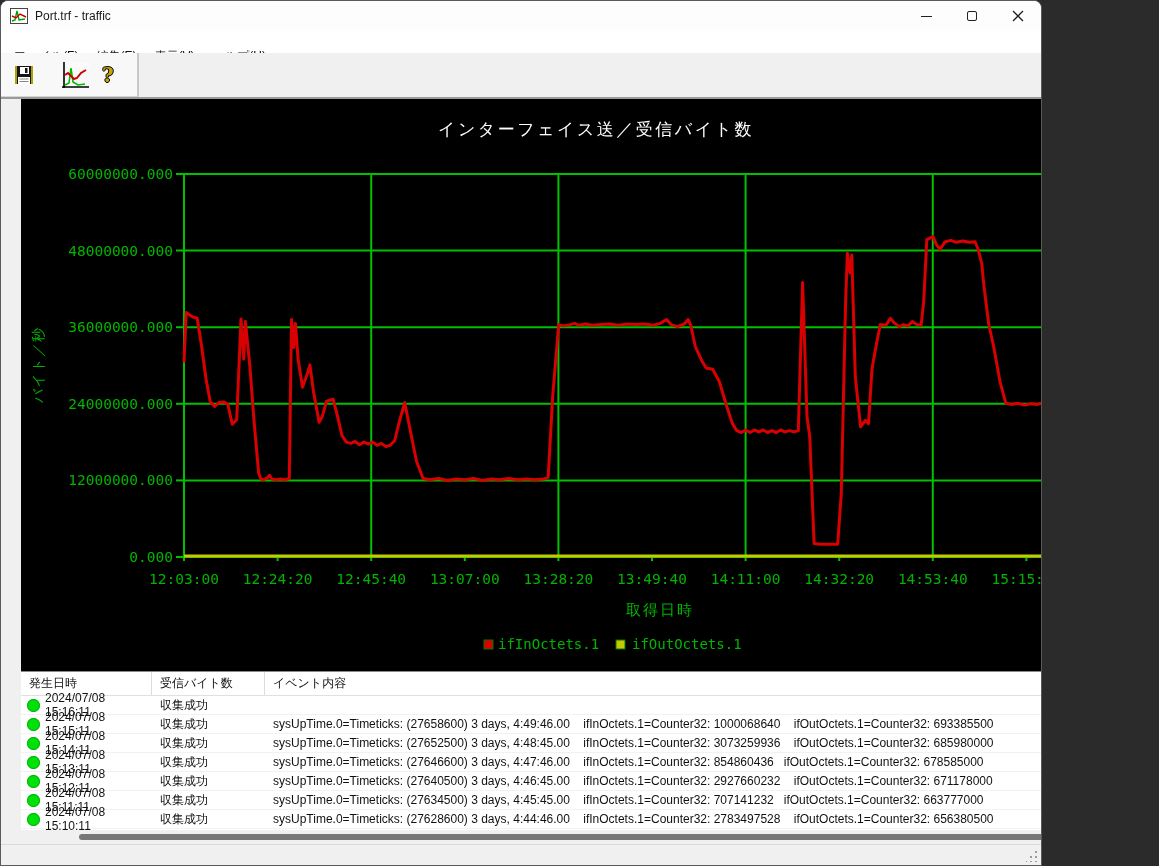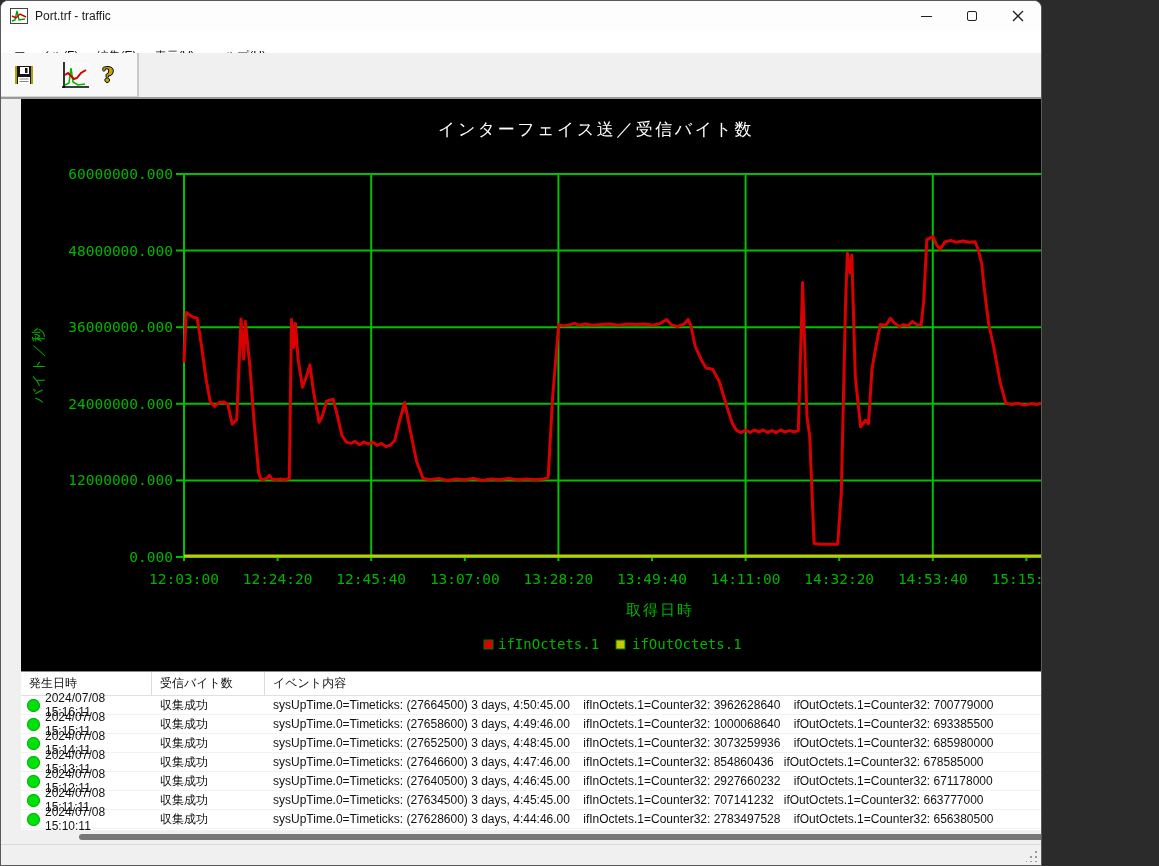--- a/index.html
+++ b/index.html
@@ -198,7 +198,6 @@
               </div>
               <div class="cell-time">2024/07/08 15:16:11</div>
               <div class="cell-type">収集成功</div>
-              <div class="cell-content">sysUpTime.0=Timeticks: (27664500) 3 days, 4:50:45.00    ifInOctets.1=Counter32: 3962628640    ifOutOctets.1=Counter32: 700779000</div>
             </div>
             <div class="table-row">
               <div class="dot-cell">

